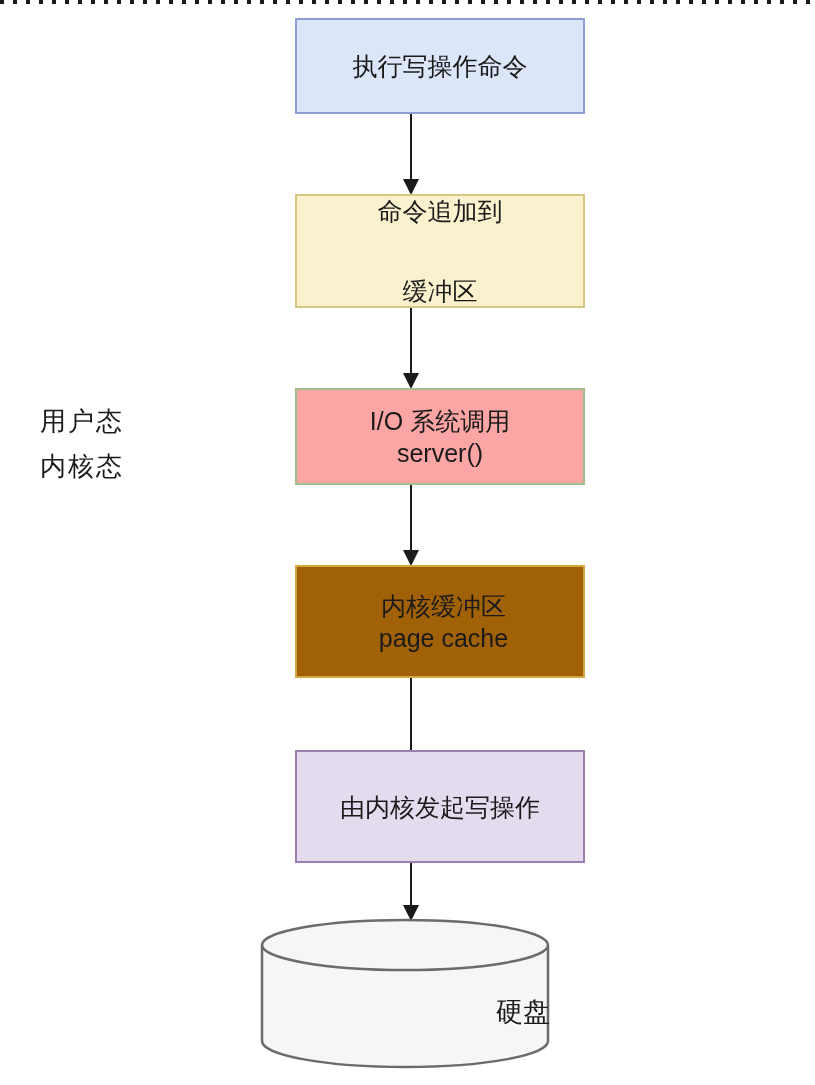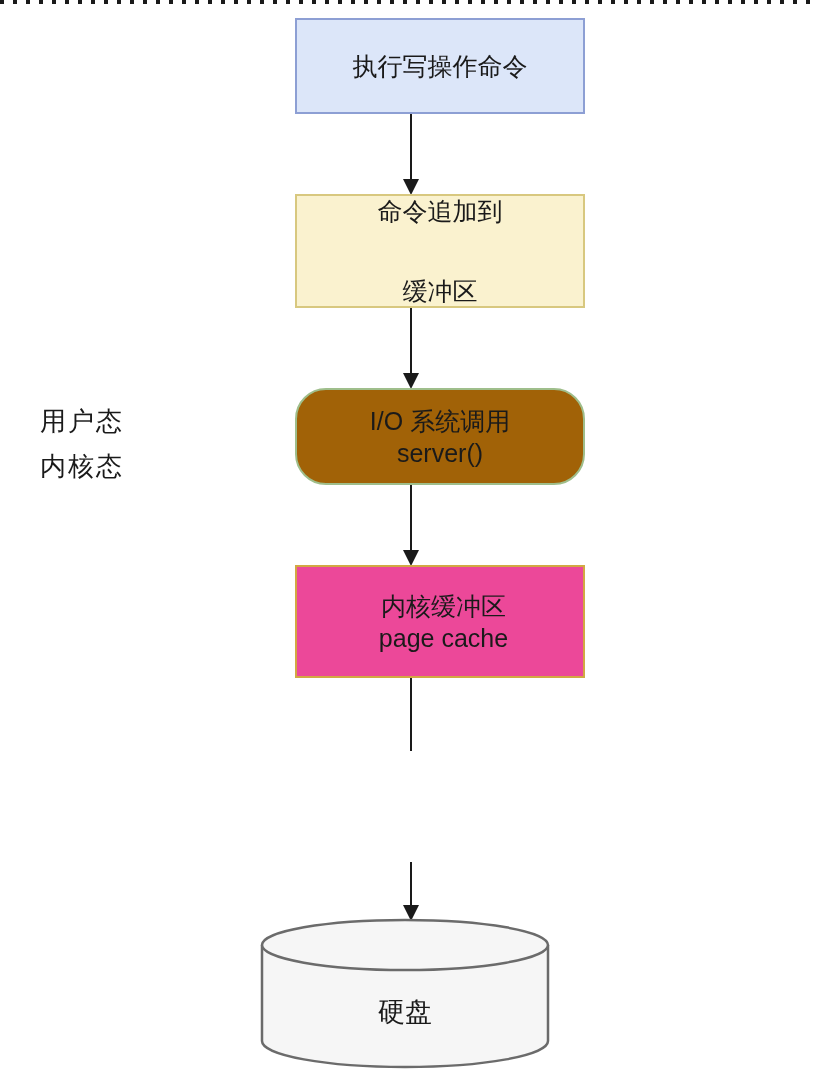--- a/index.html
+++ b/index.html
@@ -35,7 +35,7 @@
   }
   .box-execute    { top:18px;  height:96px;  background:#dce6f9; border-color:#8d9fd4; }
   .box-aofbuf     { top:194px; height:114px; background:#faf2cf; border-color:#d8c87f;gap:48px; }
-  .box-syscall    { top:388px; height:97px;  background:#a16207; border-color:#9fbe8b;border-radius:31px; }
+  .box-syscall    { top:388px; height:97px;  background:#fca5a5; border-color:#9fbe8b; }
   .box-pagecache  { top:565px; height:113px; background:#ec4899; border-color:#d2a843;padding-left:7px; }
   .box-kernwrite  { top:750px; height:113px; background:#e4dcee; border-color:#9c7fb0; }
 

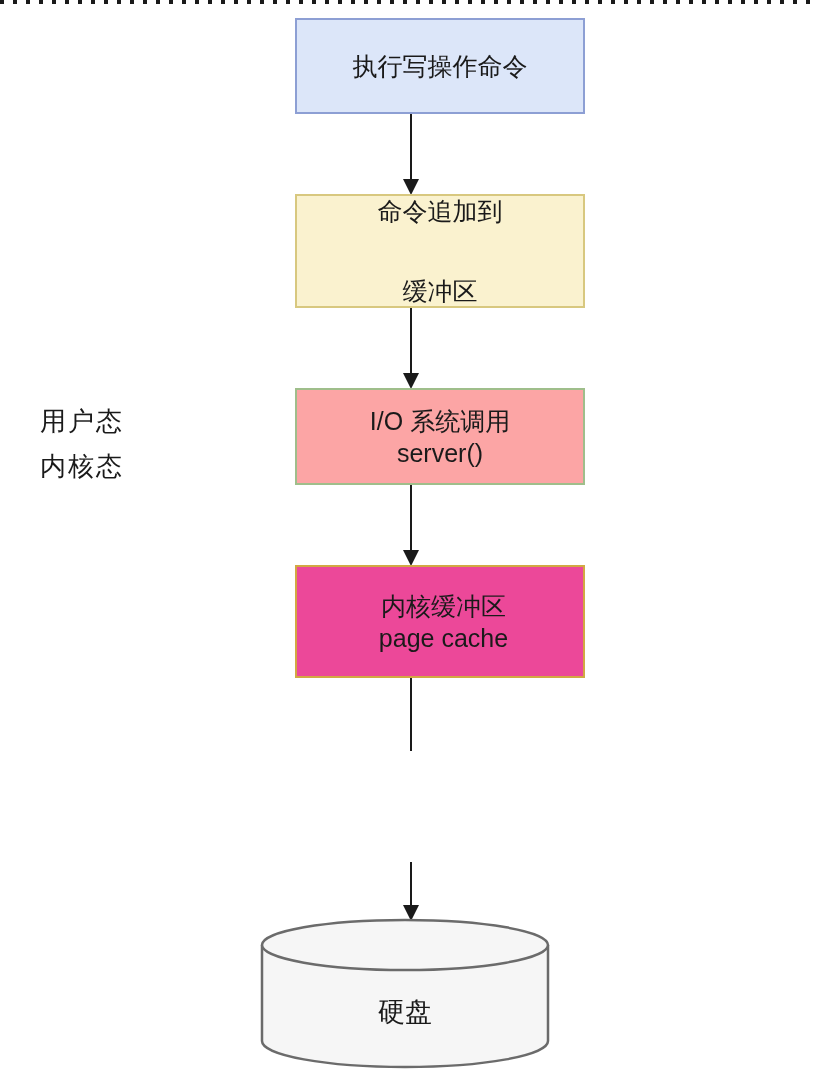--- a/index.html
+++ b/index.html
@@ -36,7 +36,7 @@
   .box-execute    { top:18px;  height:96px;  background:#dce6f9; border-color:#8d9fd4; }
   .box-aofbuf     { top:194px; height:114px; background:#faf2cf; border-color:#d8c87f;gap:48px; }
   .box-syscall    { top:388px; height:97px;  background:#fca5a5; border-color:#9fbe8b; }
-  .box-pagecache  { top:565px; height:113px; background:#ec4899; border-color:#d2a843;padding-left:7px; }
+  .box-pagecache  { top:565px; height:113px; background:#a16207; border-color:#d2a843;padding-left:7px; }
   .box-kernwrite  { top:750px; height:113px; background:#e4dcee; border-color:#9c7fb0; }
 
   

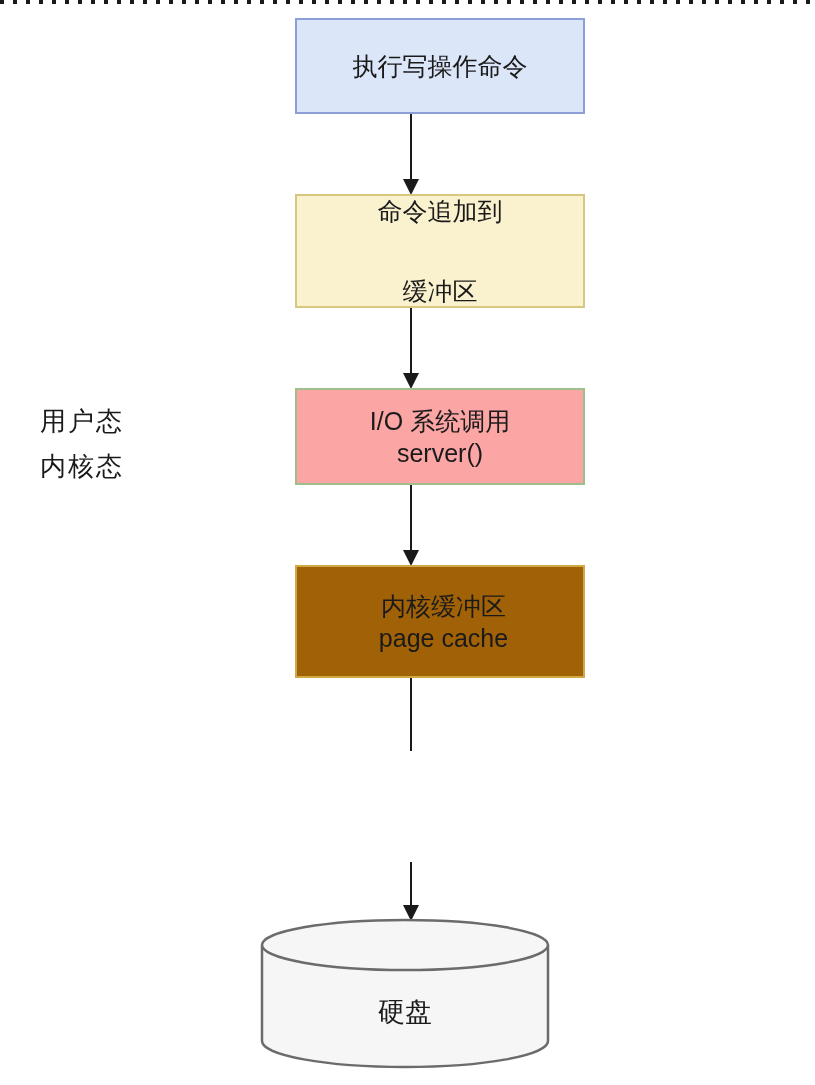--- a/index.html
+++ b/index.html
@@ -108,6 +108,9 @@
     <span>page cache</span>
   </div>
 
+  <div class="flow-box box-kernwrite">
+    <span>由内核发起写操作</span>
+  </div>
 
   <div class="cylinder-wrap">
     <svg width="290" height="152" viewBox="0 0 290 152">

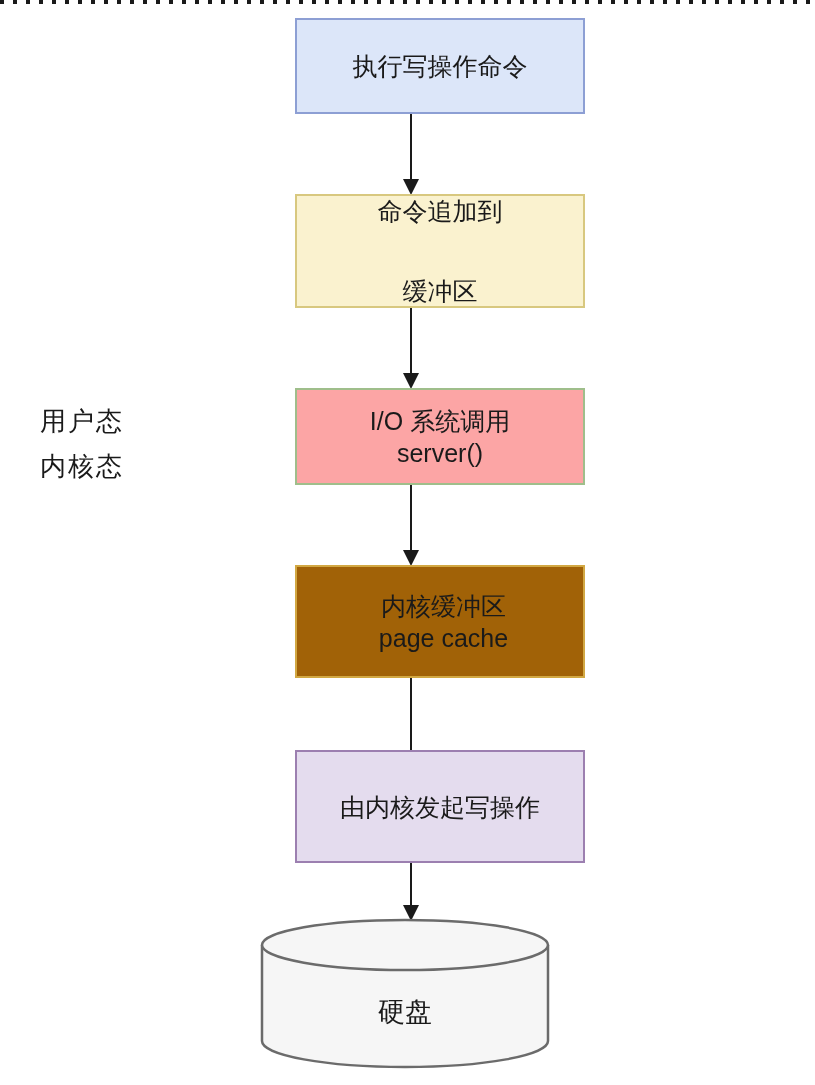--- a/index.html
+++ b/index.html
@@ -63,7 +63,7 @@
   .cylinder-wrap { position:absolute; left:260px; top:918px; width:290px; height:152px; z-index:2; }
   .cylinder-label {
     position:absolute; left:260px; top:994px; width:290px; z-index:3;
-    text-align:center; font-size:27px; color:#1a1a1a;
+    text-align:right; font-size:27px; color:#1a1a1a;
   }
 </style>
 </head>

